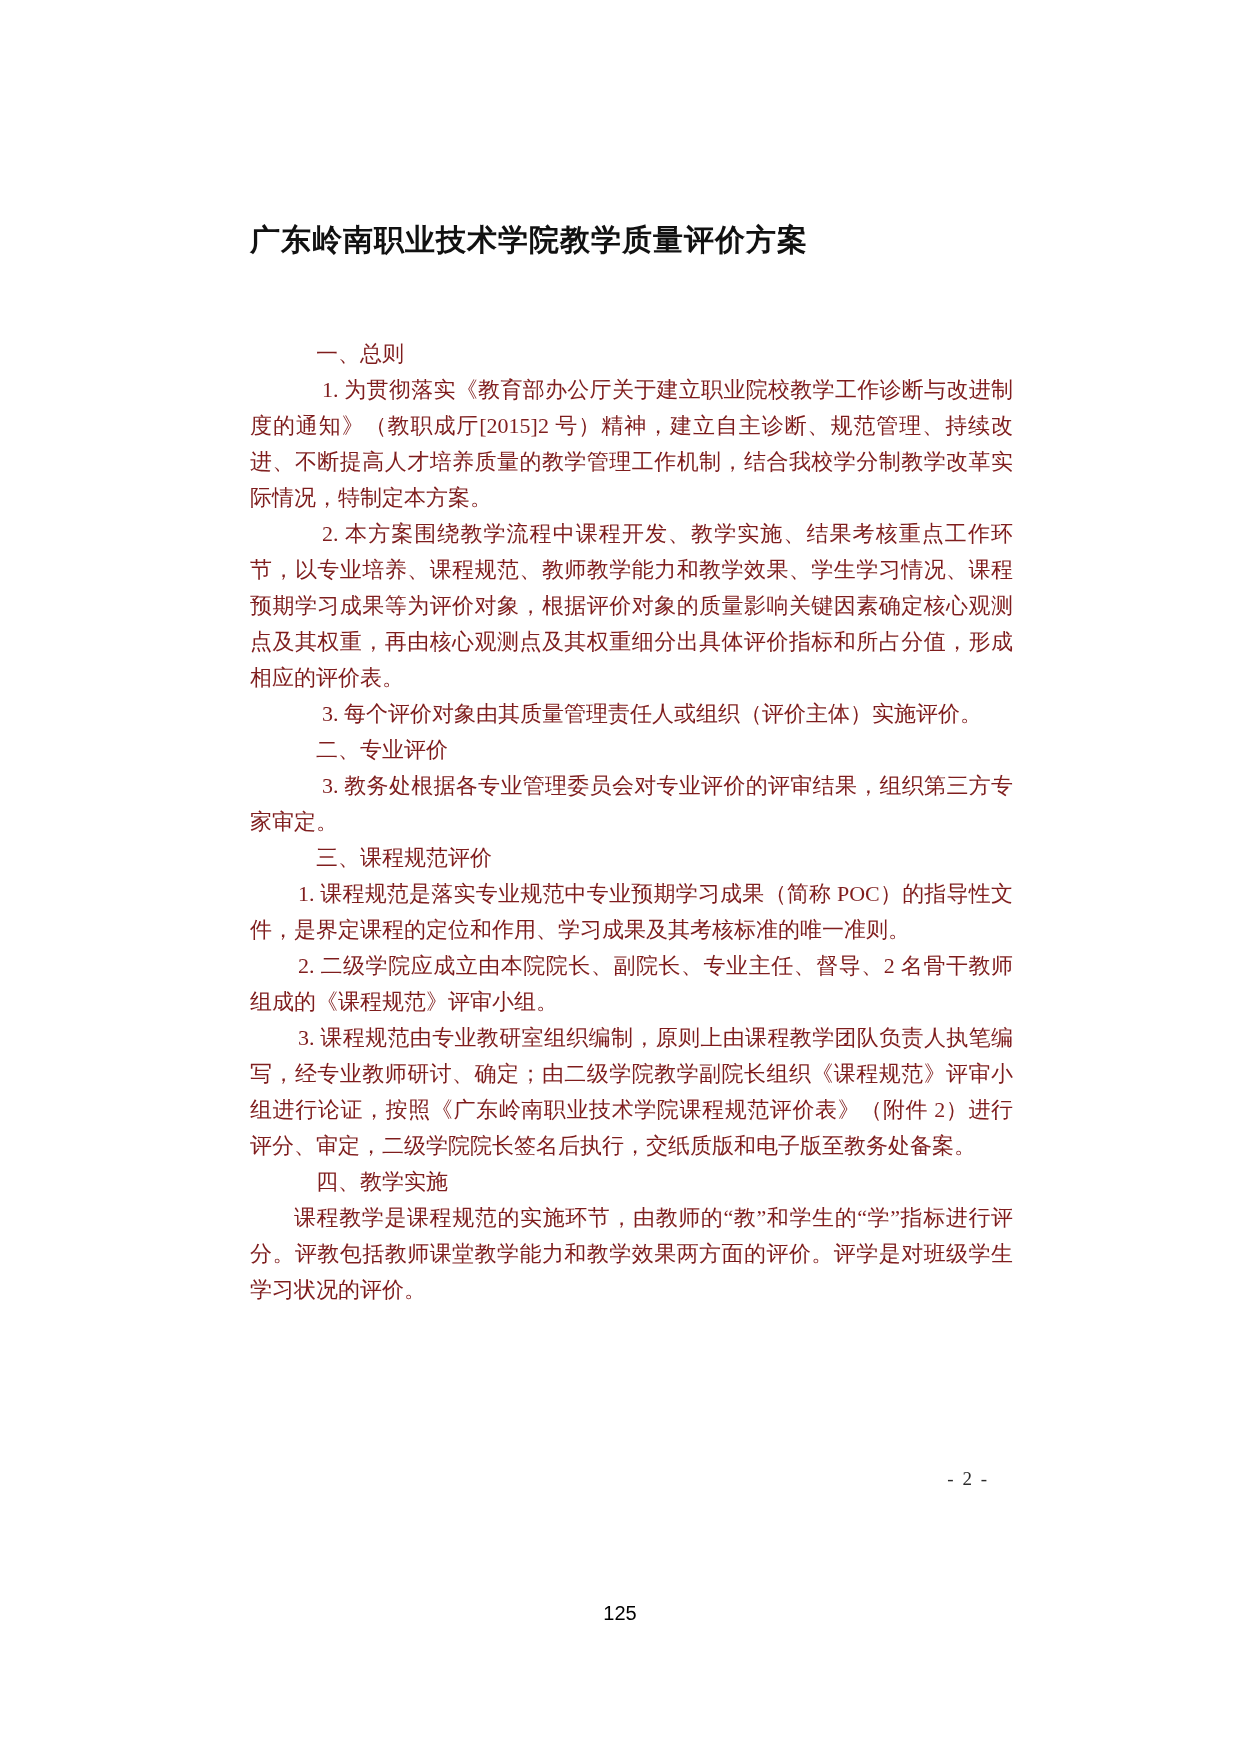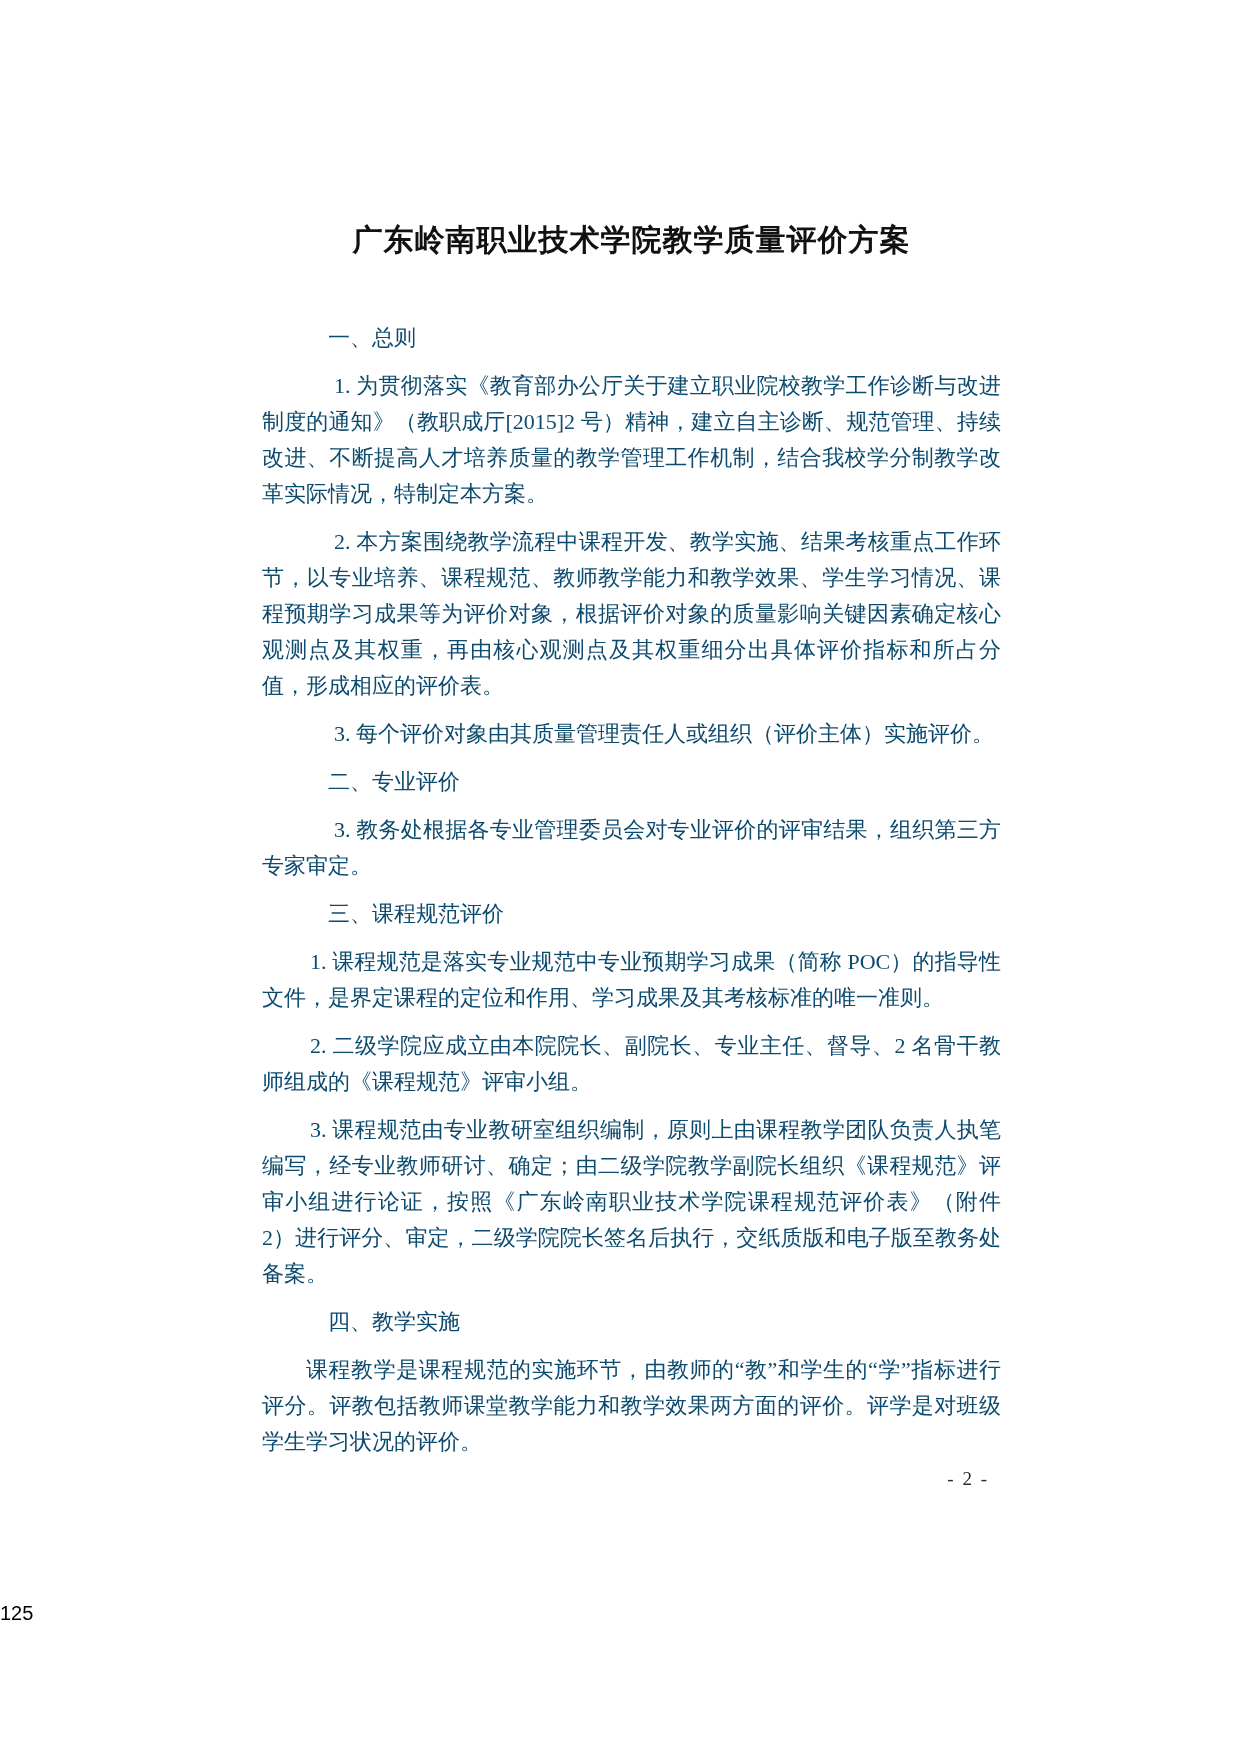--- a/index.html
+++ b/index.html
@@ -22,12 +22,11 @@
     width: 763px;
   }
   .doc-title {
-    margin: 0 0 60px 0;
+    margin: 0 0 76px 0;
     font-family: "Liberation Sans", "DejaVu Sans", sans-serif;
     font-weight: bold;
     font-size: 30px;
     line-height: 40px;
-    text-align: center;
     color: #111111;
     letter-spacing: 1px;
   }

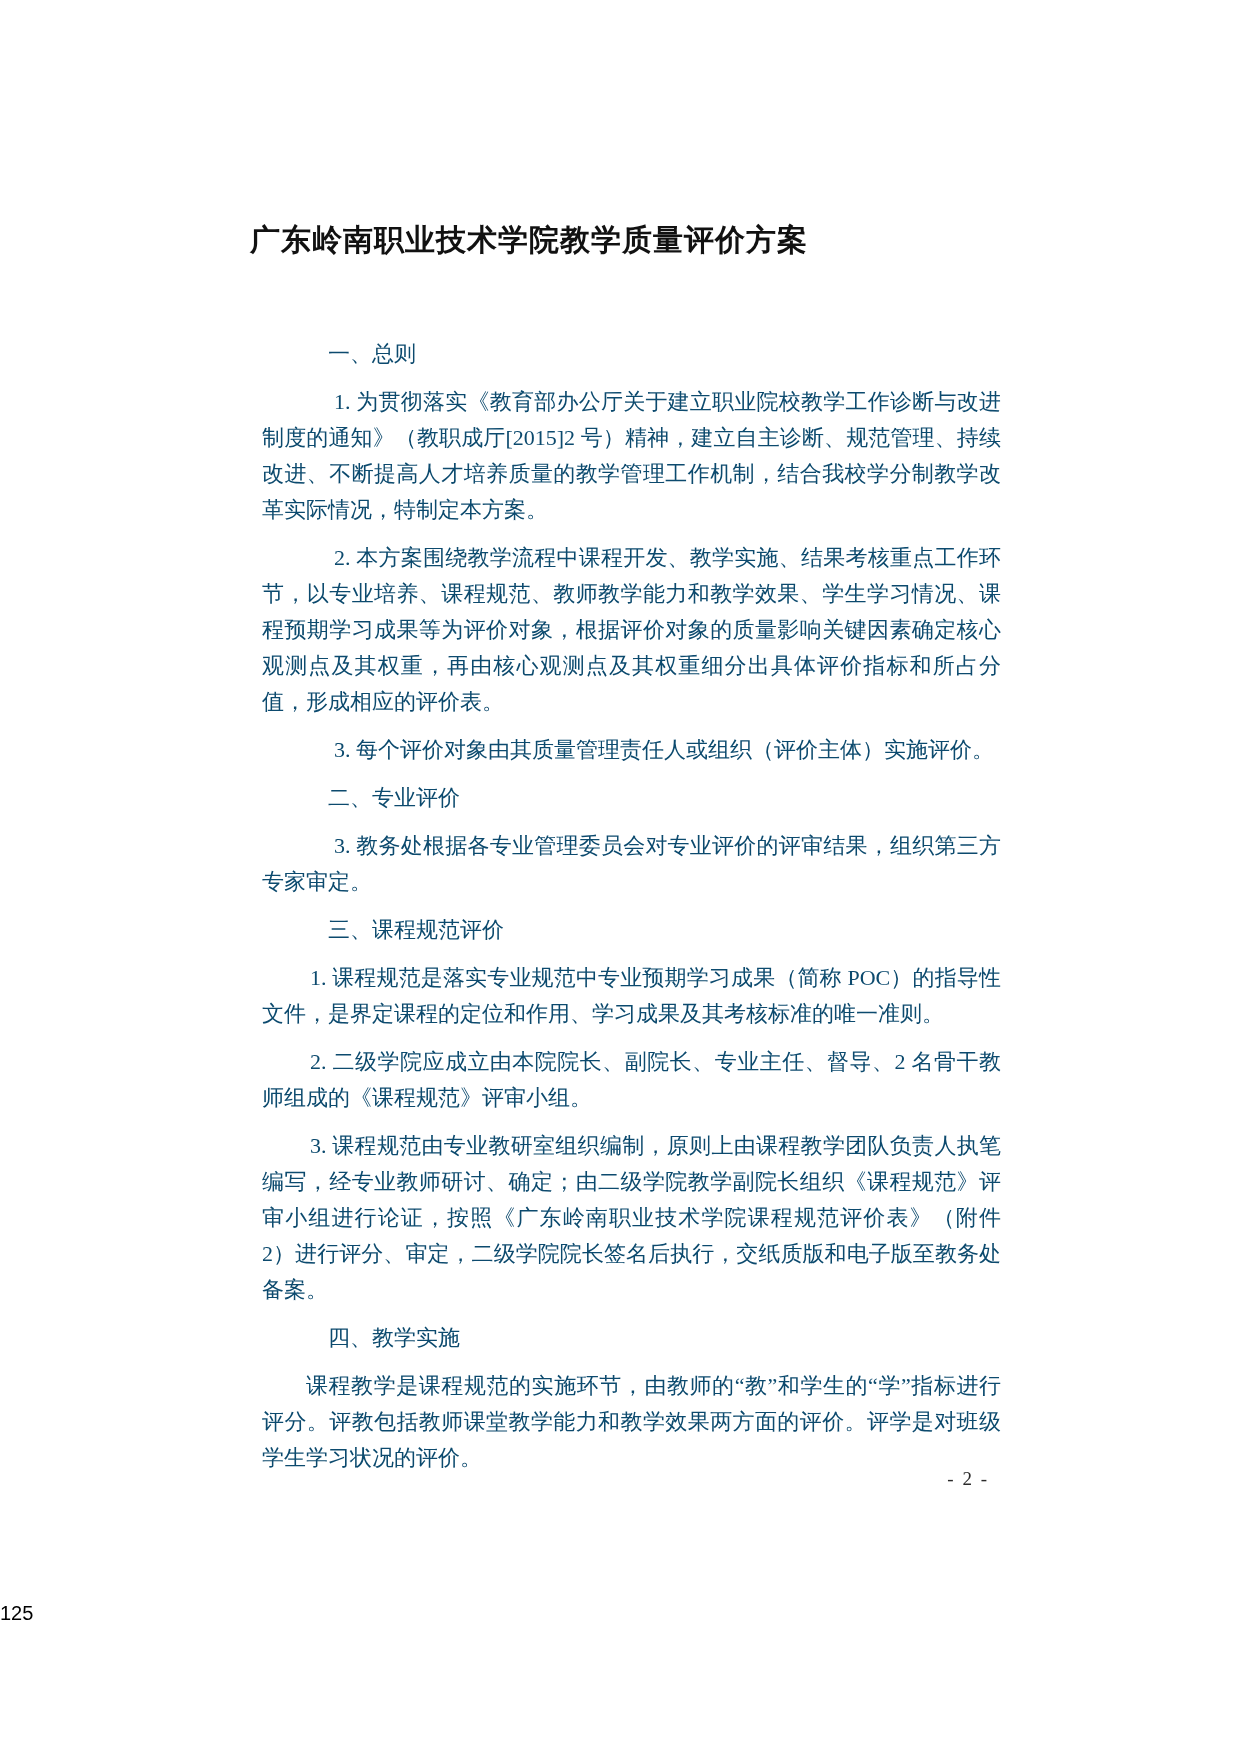--- a/index.html
+++ b/index.html
@@ -31,12 +31,12 @@
     letter-spacing: 1px;
   }
   .para {
-    margin: 12px;
+    margin: 0;
     font-size: 22px;
     line-height: 36px;
     text-align: justify;
     text-justify: inter-ideograph;
-    color: #0c4a6e;
+    color: #7f1d1d;
     word-break: break-all;
   }
   .para.heading {

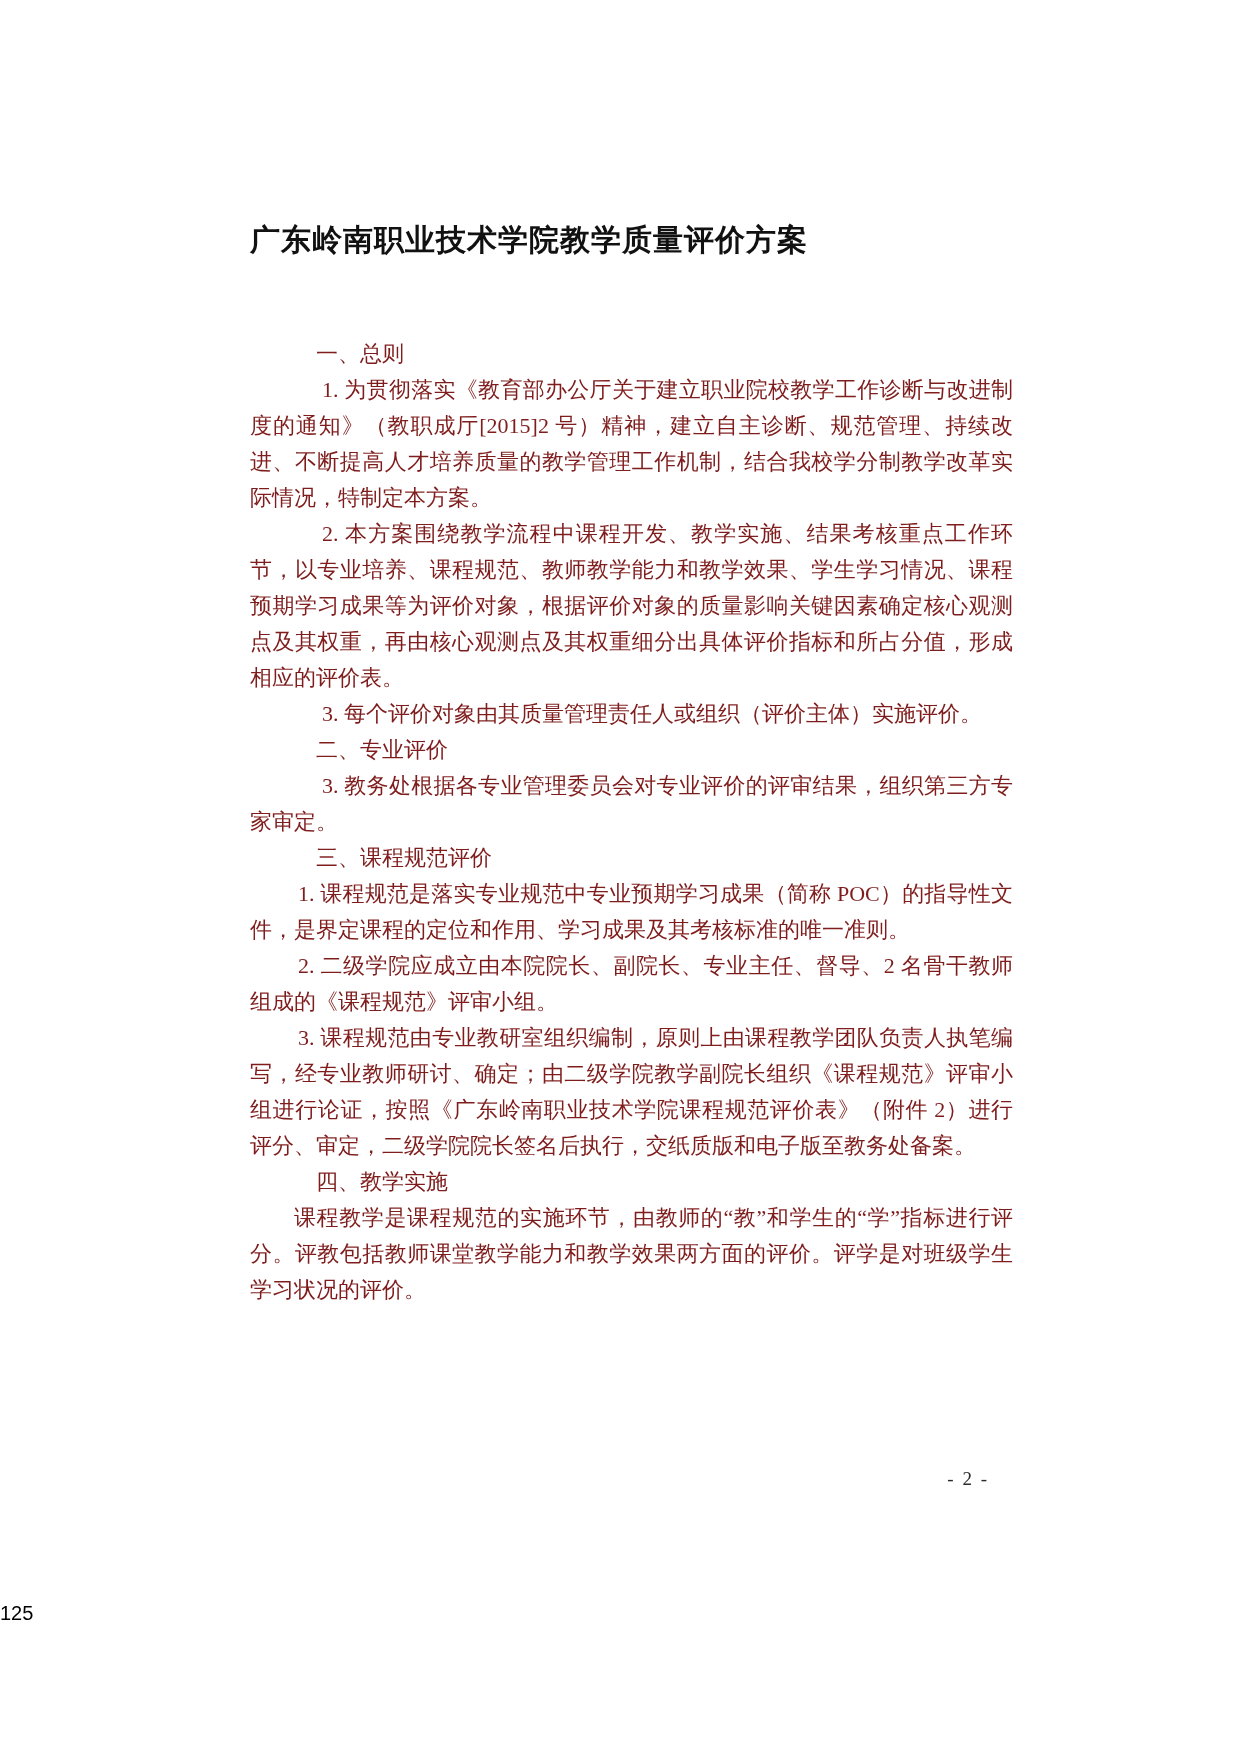--- a/index.html
+++ b/index.html
@@ -67,6 +67,7 @@
     left: 0;
     top: 1600px;
     width: 1240px;
+    text-align: center;
     font-family: "Liberation Sans", "DejaVu Sans", sans-serif;
     font-size: 20px;
     line-height: 26px;

